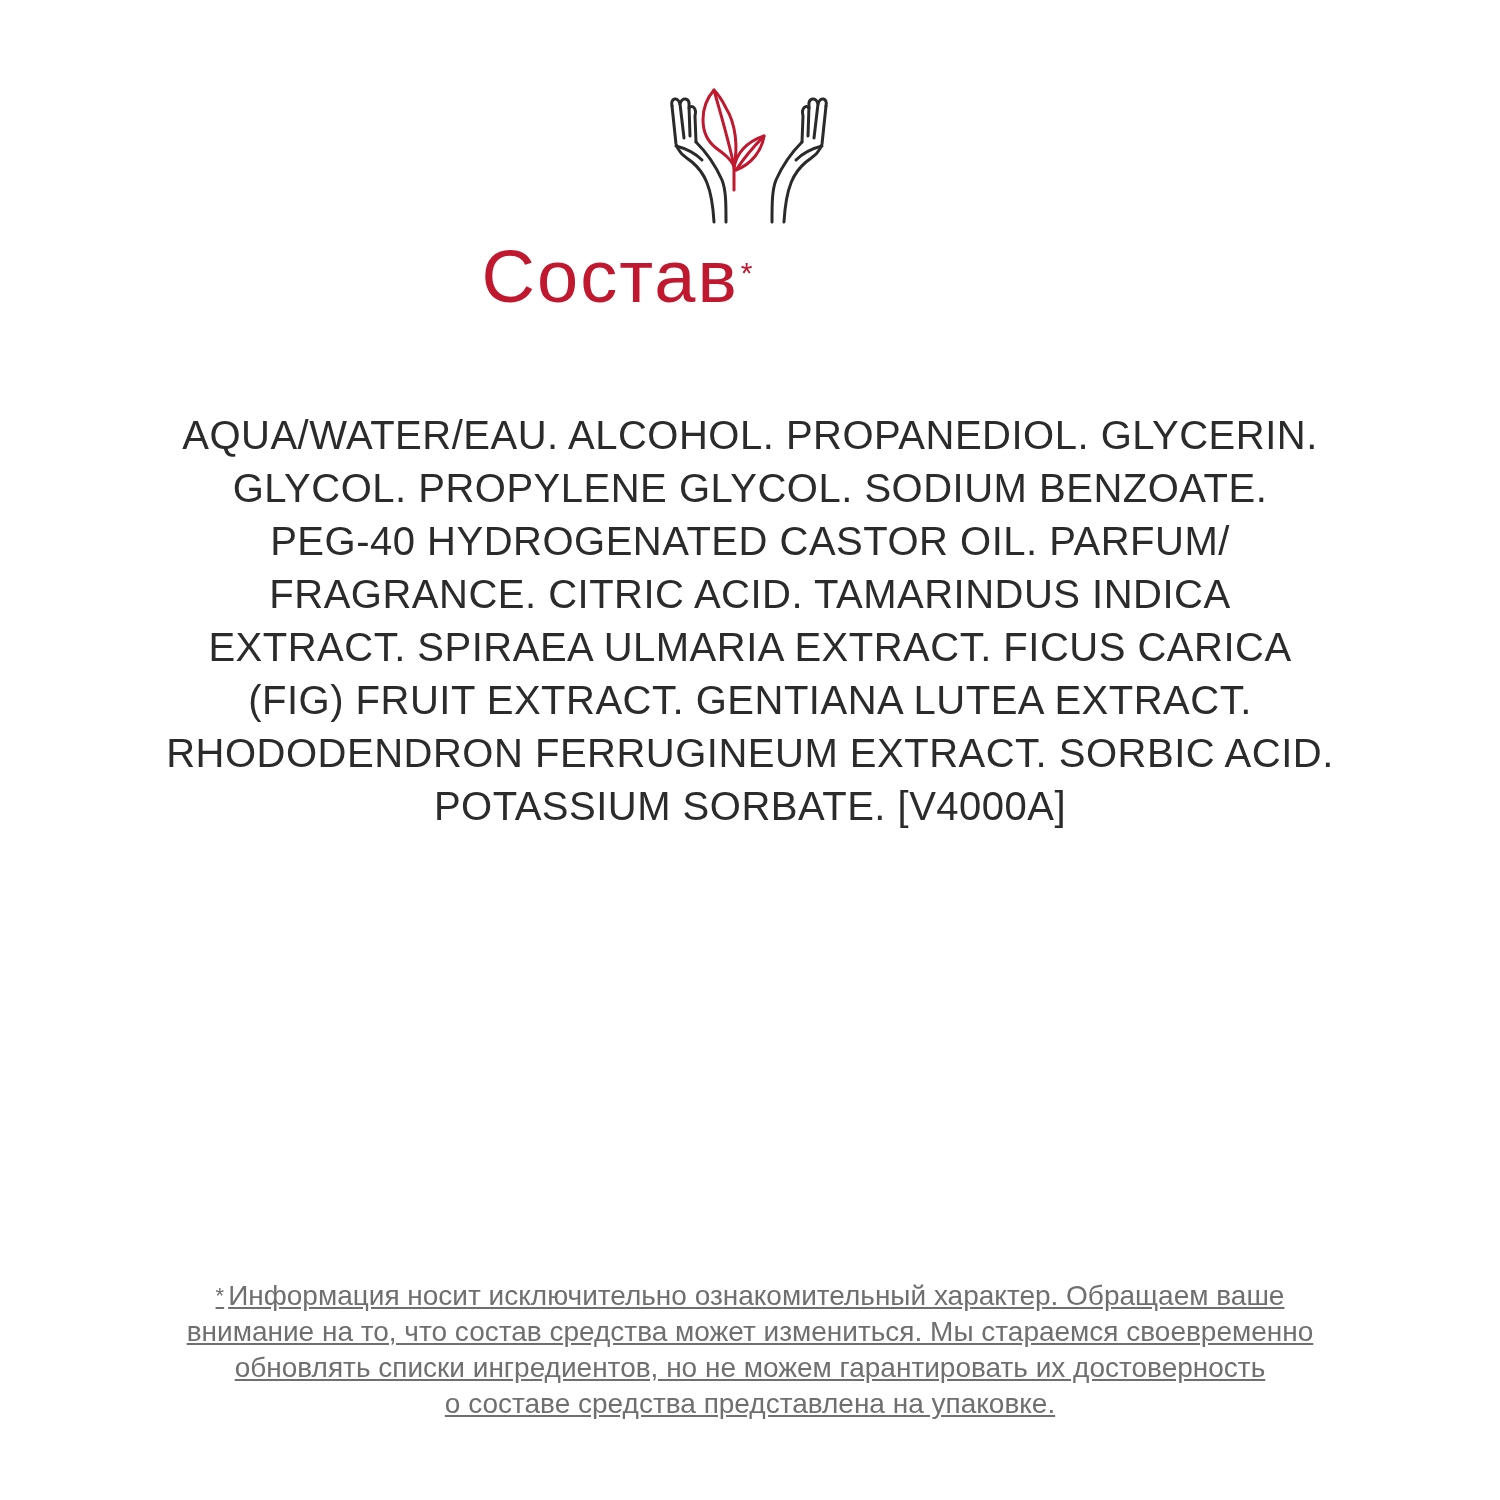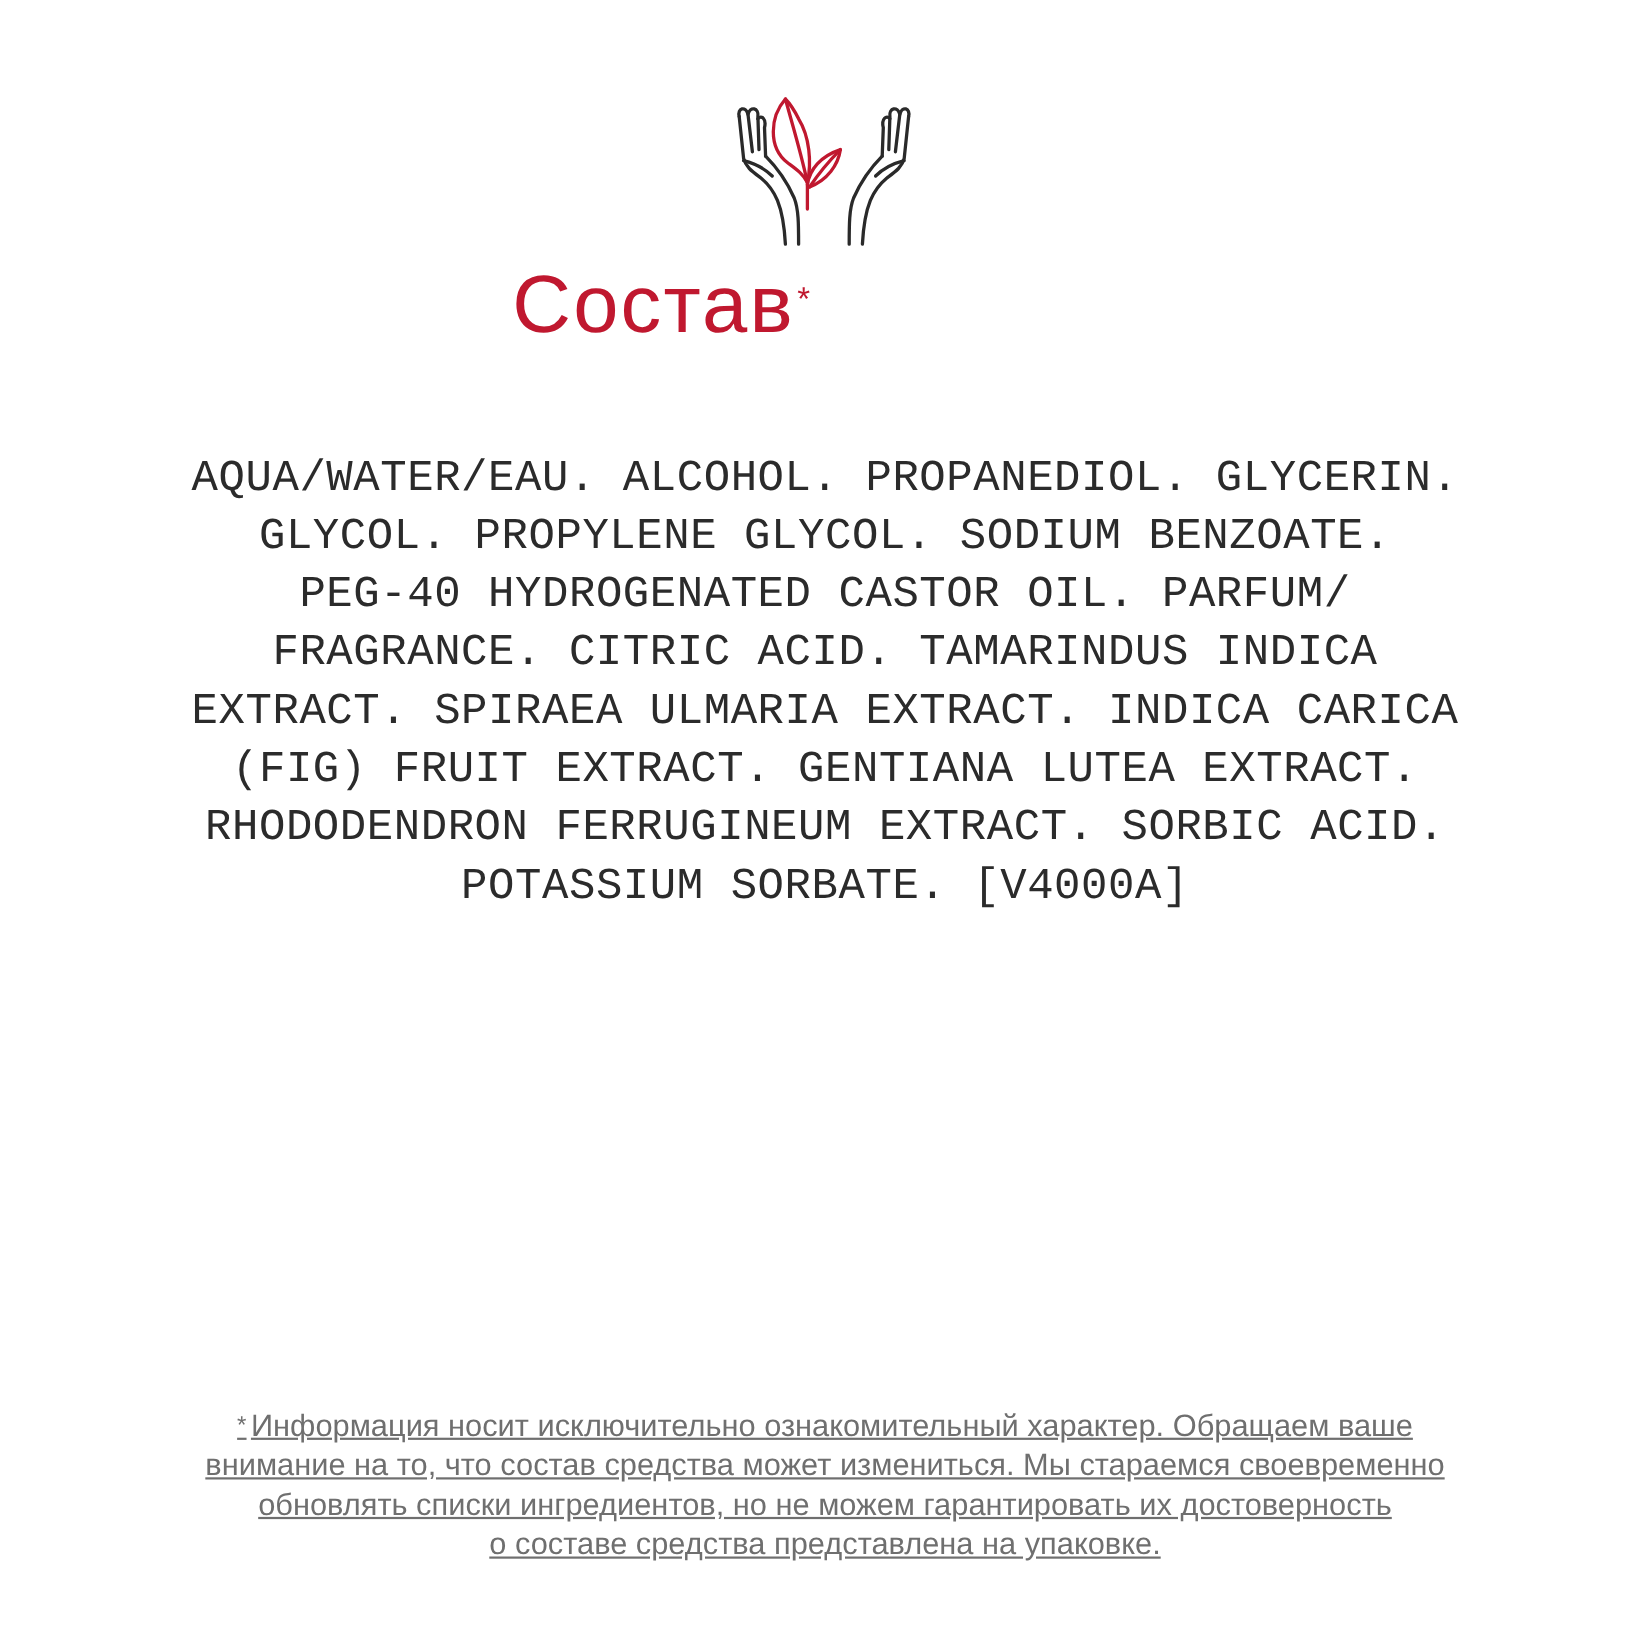--- a/index.html
+++ b/index.html
@@ -24,7 +24,7 @@
     .icon-wrap svg { width: 100%; height: 100%; display: block; }
     .title {
       position: absolute;
-      left: 0;
+      left: 16px;
       top: 232px;
       width: 1204px;
       text-align: center;

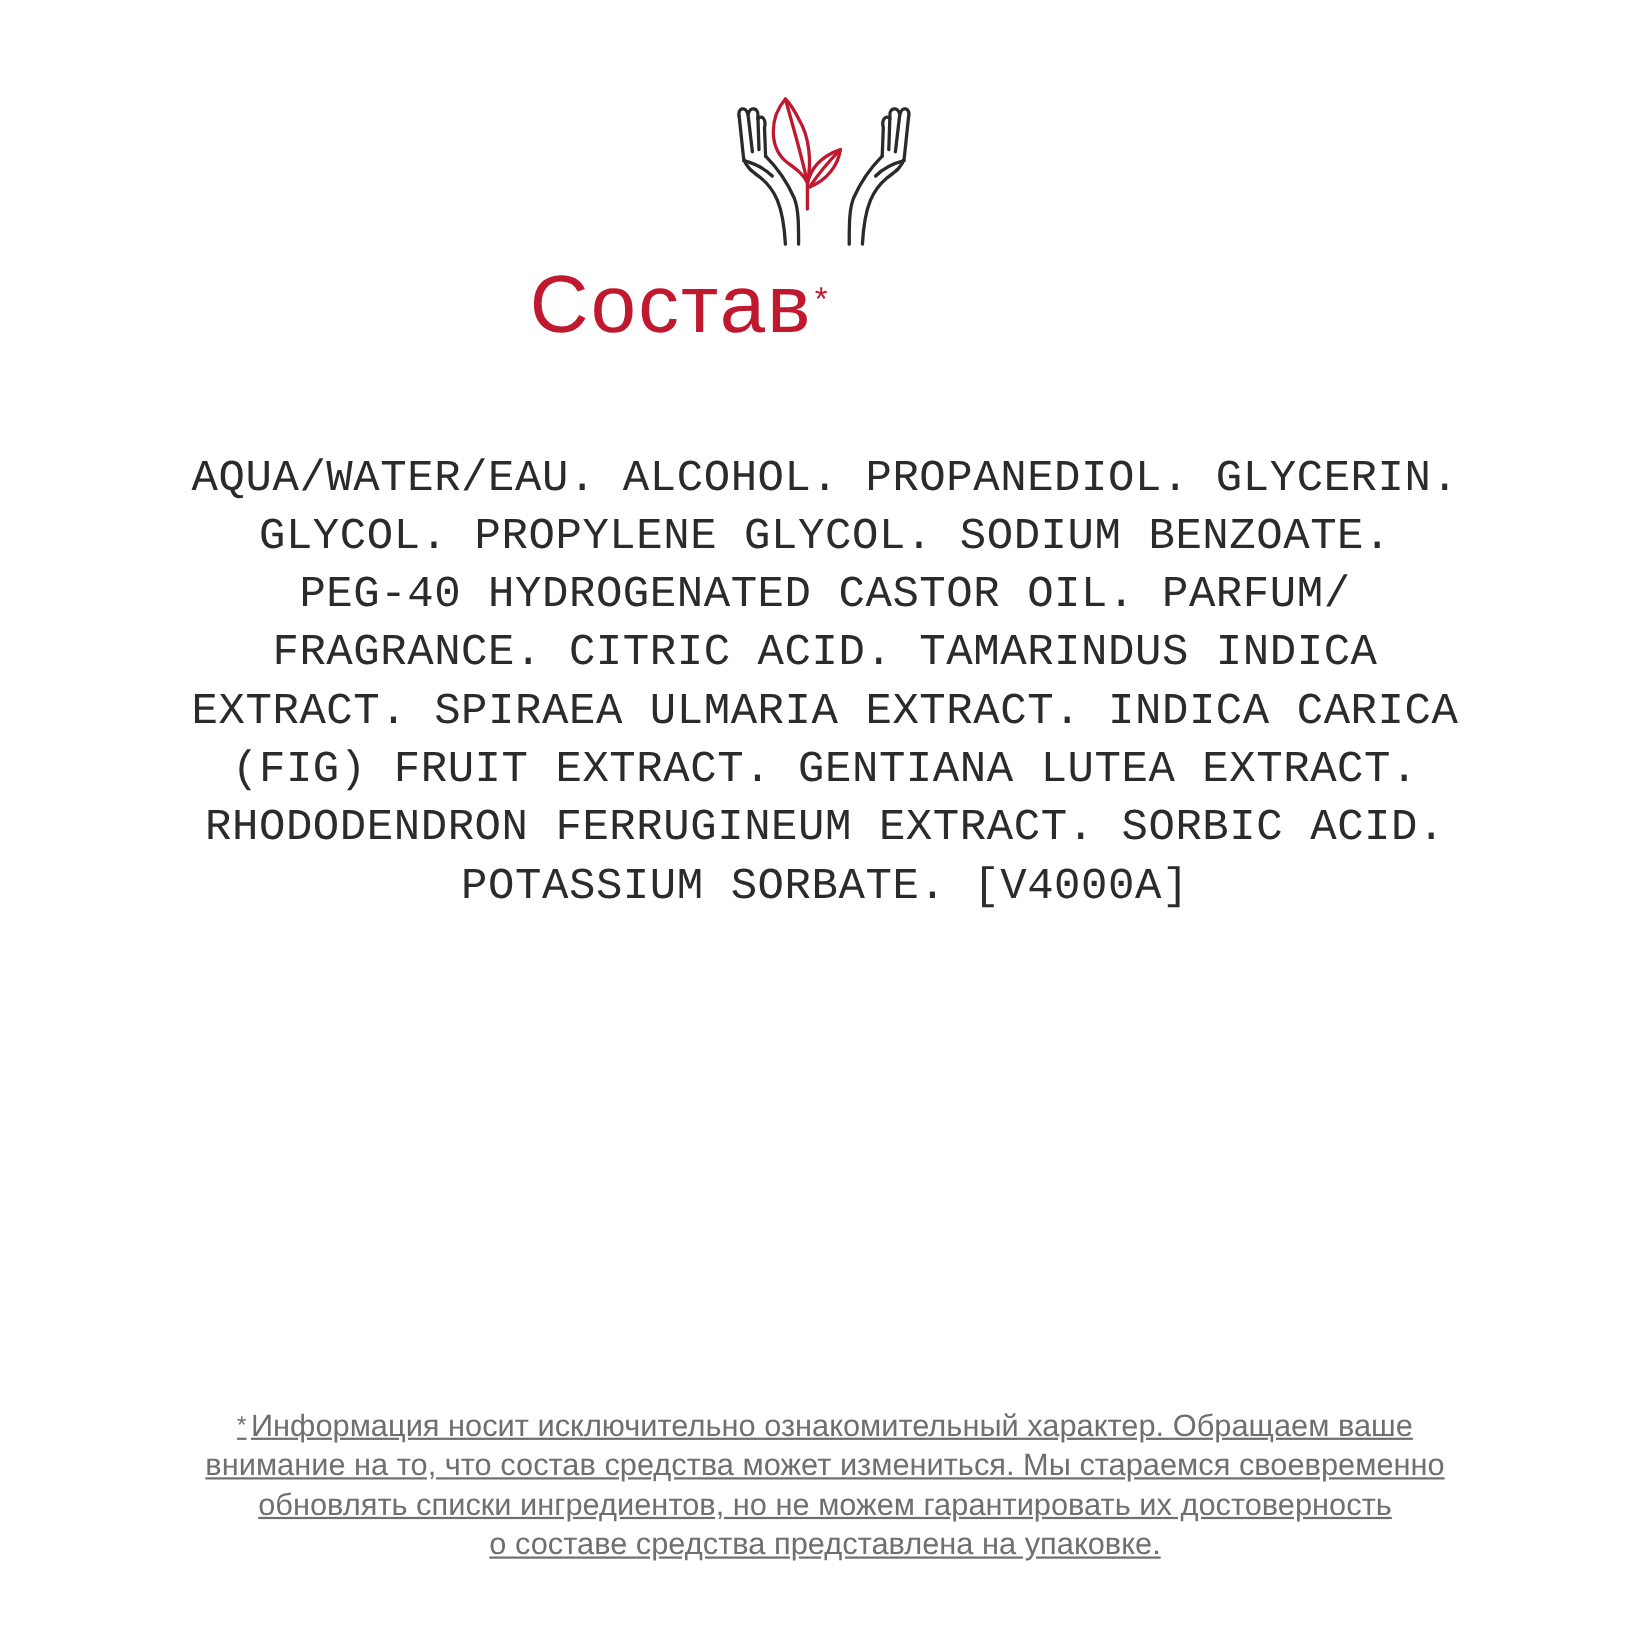--- a/index.html
+++ b/index.html
@@ -51,7 +51,6 @@
       font-size: 40px;
       line-height: 53px;
       letter-spacing: 0.5px;
-      font-family: Liberation Mono, monospace;
     }
     .ingredients .line { display: block; white-space: nowrap; }
     .footnote {

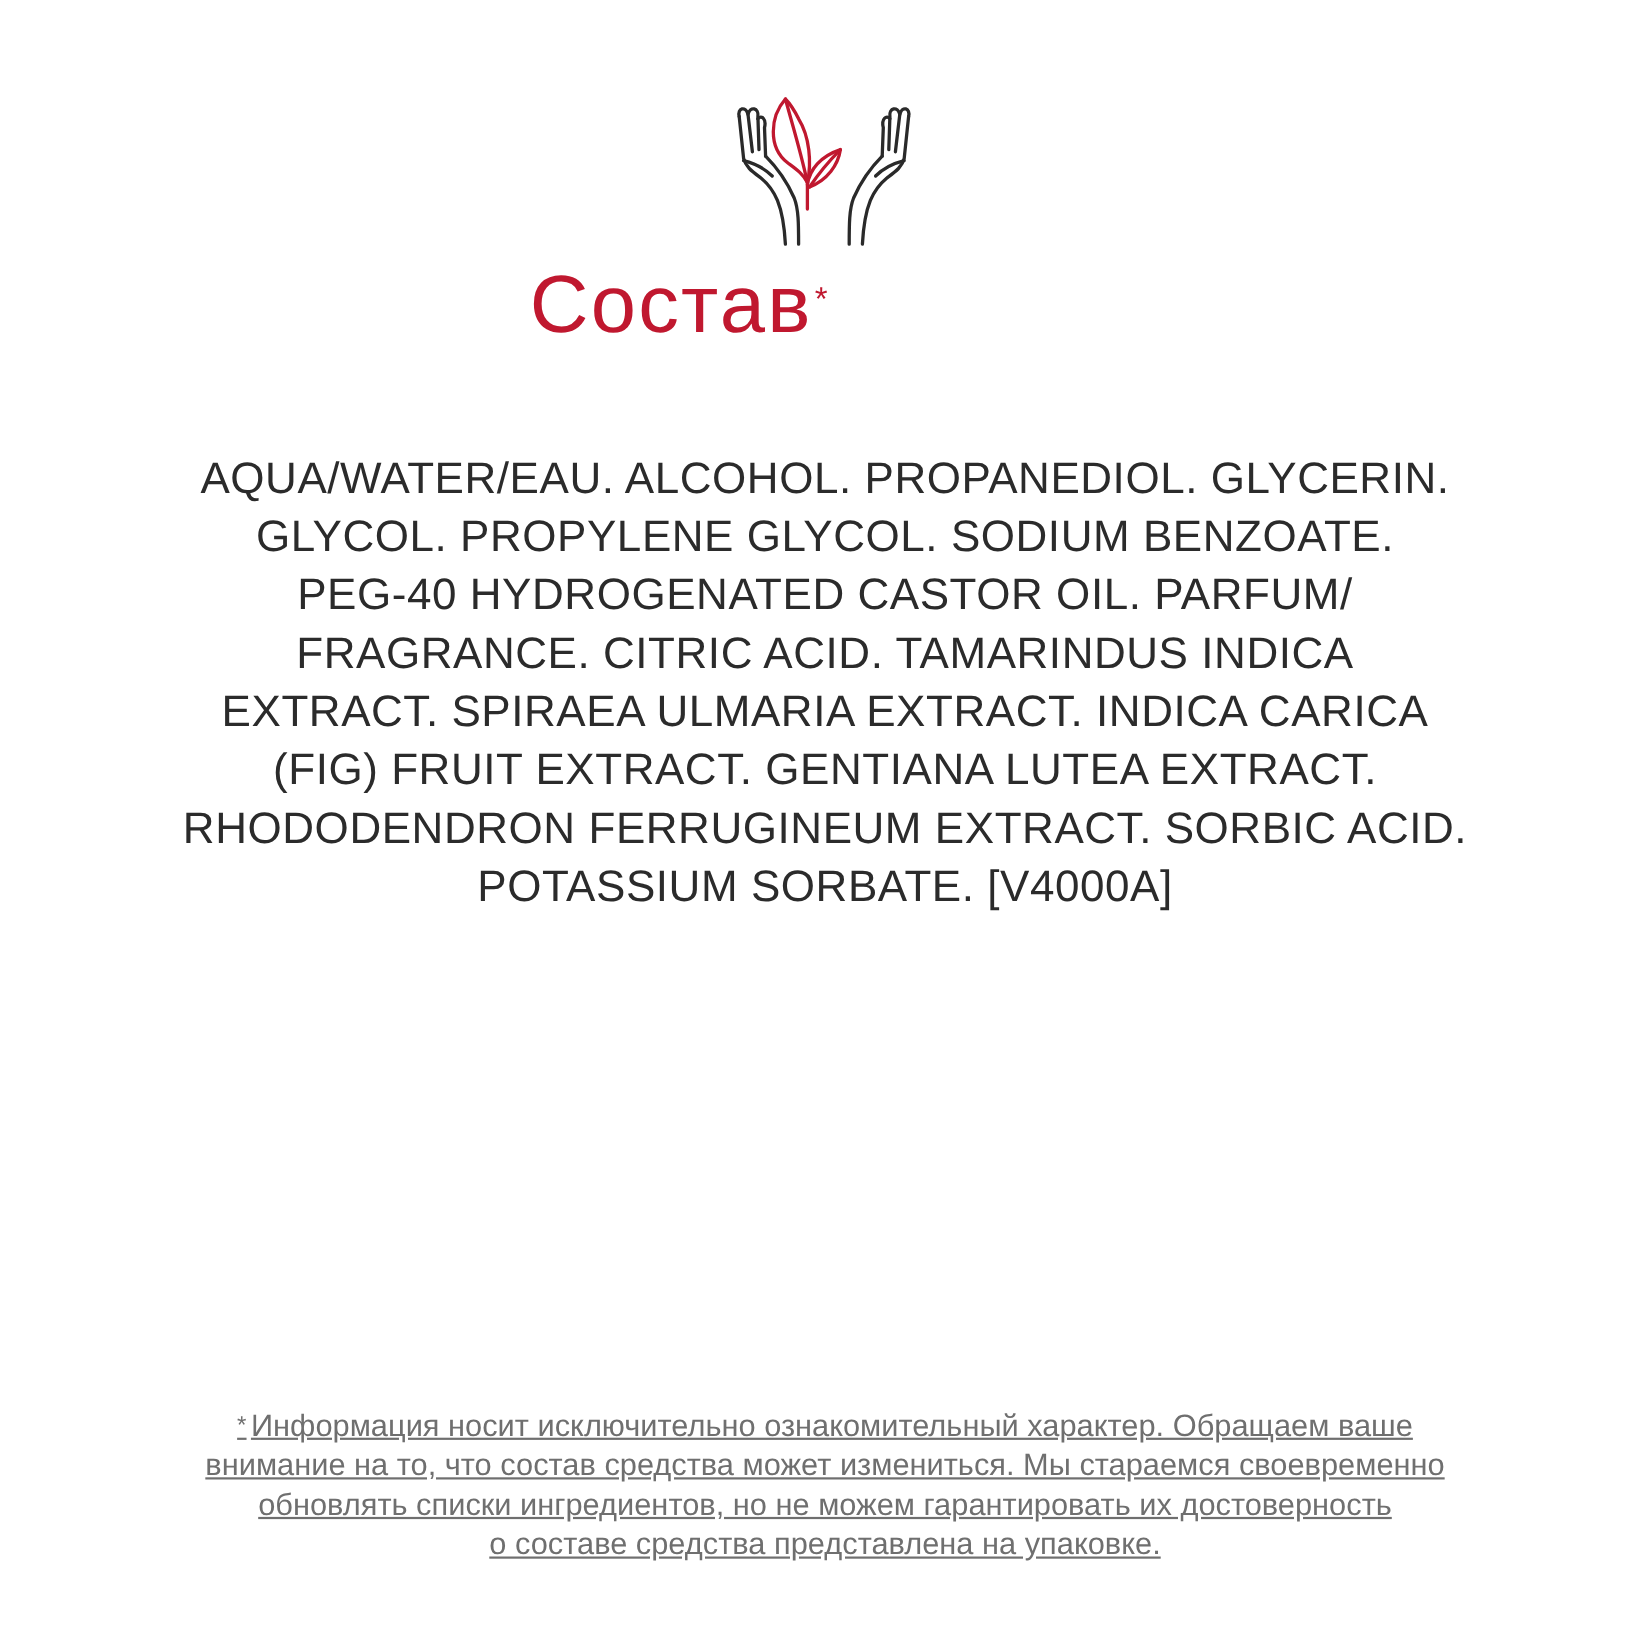--- a/index.html
+++ b/index.html
@@ -109,7 +109,7 @@
   <span class="line">GLYCOL. PROPYLENE GLYCOL. SODIUM BENZOATE.</span>
   <span class="line">PEG-40 HYDROGENATED CASTOR OIL. PARFUM/</span>
   <span class="line">FRAGRANCE. CITRIC ACID. TAMARINDUS INDICA</span>
-  <span class="line">EXTRACT. SPIRAEA ULMARIA EXTRACT. INDICA CARICA</span>
+  <span class="line">EXTRACT. SPIRAEA ULMARIA EXTRACT. FICUS CARICA</span>
   <span class="line">(FIG) FRUIT EXTRACT. GENTIANA LUTEA EXTRACT.</span>
   <span class="line">RHODODENDRON FERRUGINEUM EXTRACT. SORBIC ACID.</span>
   <span class="line">POTASSIUM SORBATE. [V4000A]</span>

